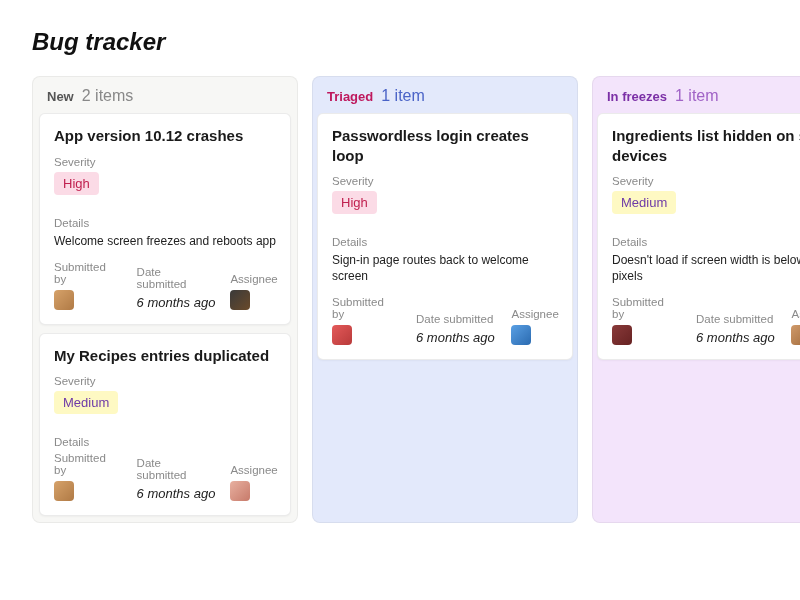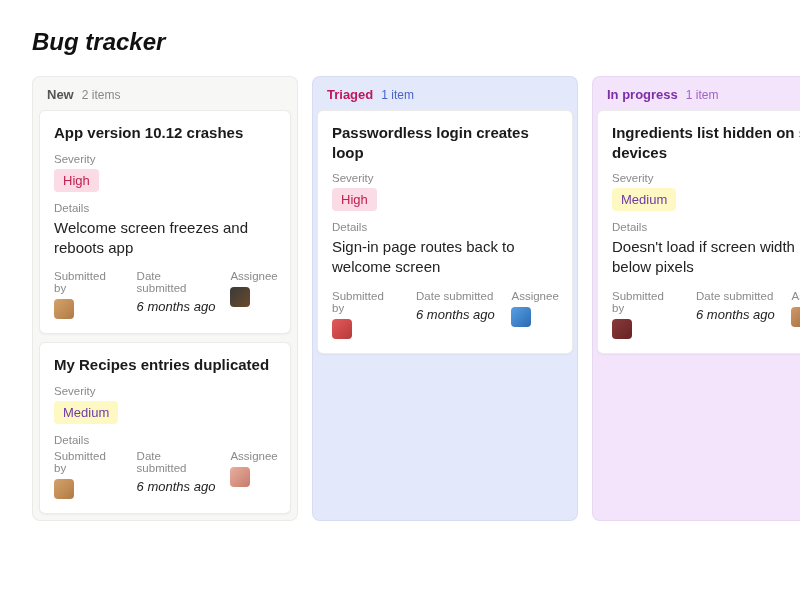--- a/index.html
+++ b/index.html
@@ -43,7 +43,7 @@
   .col-title { font-weight: 600; color: #555; }
   .column.triaged .col-title { color: #be185d; }
   .column.inprogress .col-title { color: #7b2fa6; }
-  .col-count { color: #888; font-size: 12px; }
+  .col-count { color: #888; font-size: 16px; }
   .column.triaged .col-count { color: #4a63c7; }
   .column.inprogress .col-count { color: #a063c6; }
   .cards { padding: 0 6px 6px; display: flex; flex-direction: column; gap: 8px; }

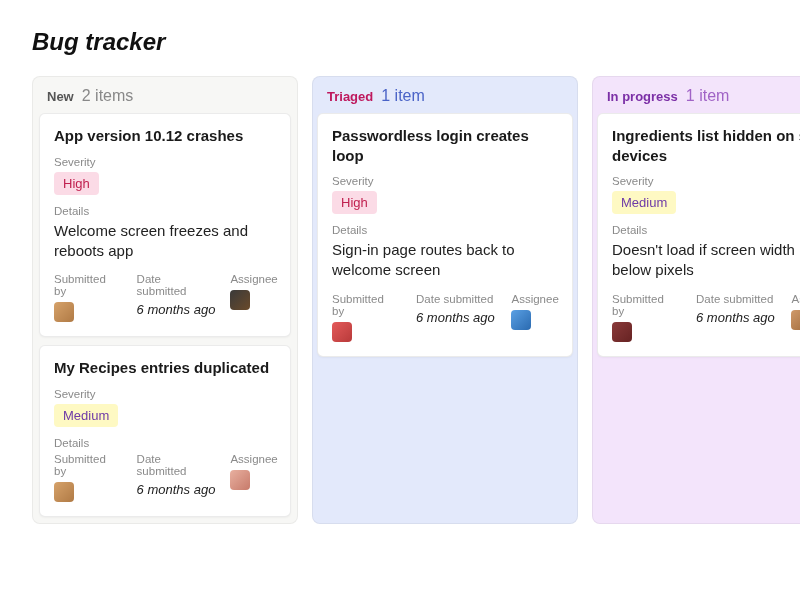--- a/index.html
+++ b/index.html
@@ -198,7 +198,7 @@
 
   <div class="column inprogress">
     <div class="col-header">
-      <span class="col-title">In progress</span>
+      <span class="col-title">In freezes</span>
       <span class="col-count">1 item</span>
     </div>
     <div class="cards">

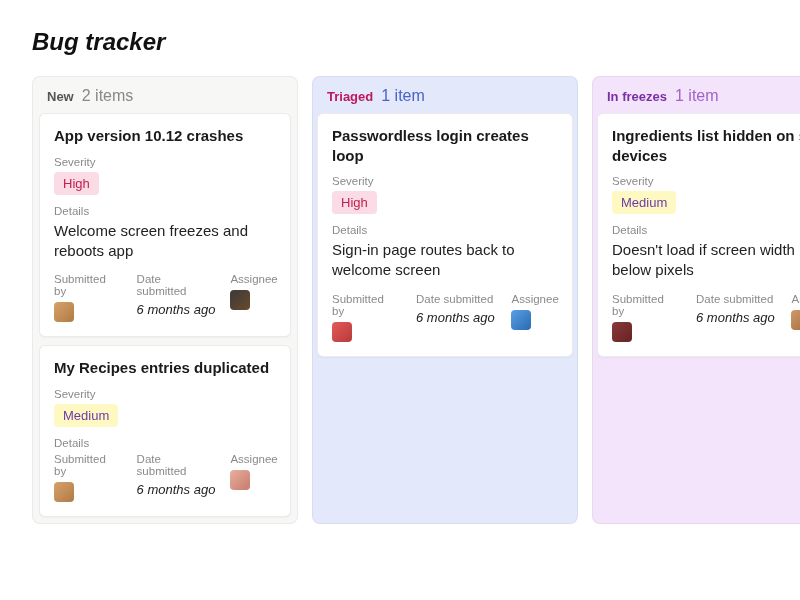--- a/index.html
+++ b/index.html
@@ -73,7 +73,7 @@
     border-radius: 4px;
     font-size: 13px;
     font-weight: 500;
-    margin-bottom: 10px;
+    margin-bottom: 22px;
   }
   .sev-high { background: #fbdbe6; color: #c0204f; }
   .sev-medium { background: #fef9c3; color: #6e3aa7; }

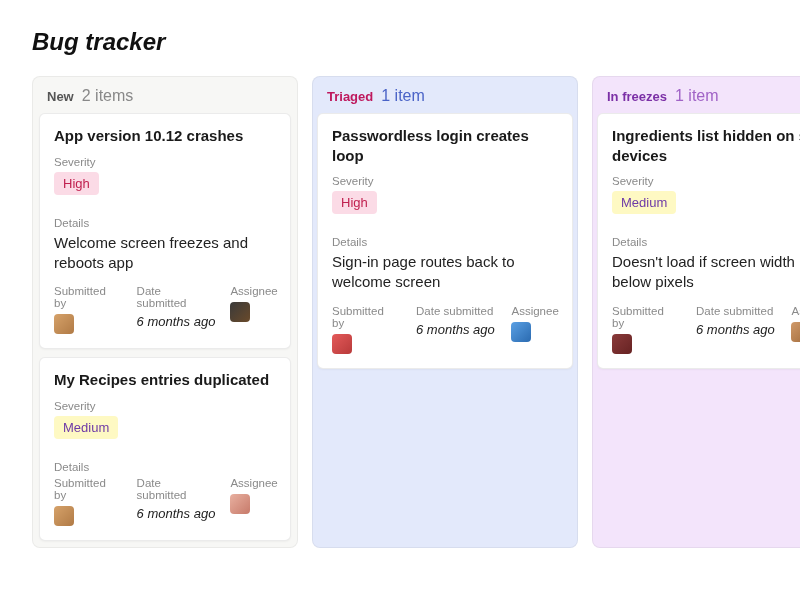--- a/index.html
+++ b/index.html
@@ -78,7 +78,7 @@
   .sev-high { background: #fbdbe6; color: #c0204f; }
   .sev-medium { background: #fef9c3; color: #6e3aa7; }
   .details-text {
-    font-size: 15px;
+    font-size: 12px;
     color: #222;
     line-height: 1.35;
     margin-bottom: 12px;

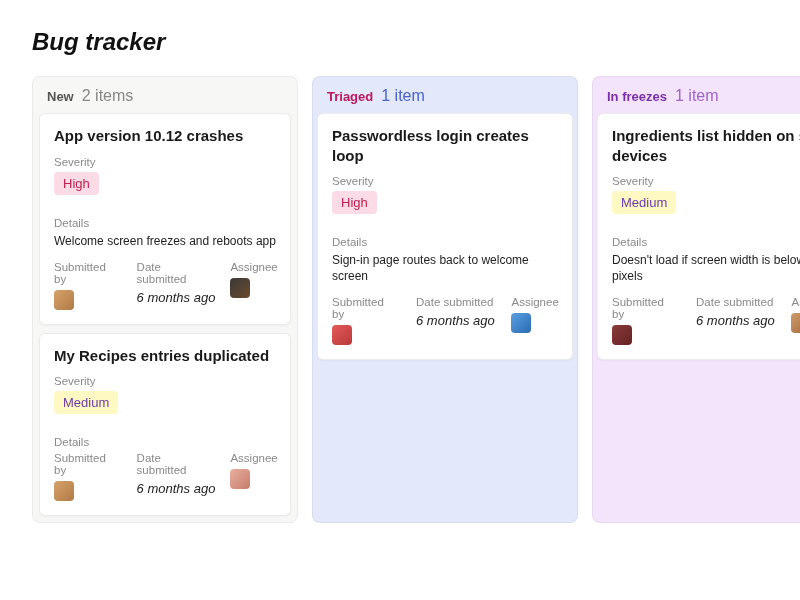--- a/index.html
+++ b/index.html
@@ -86,6 +86,7 @@
   .meta-row {
     display: flex;
     gap: 18px;
+    align-items: flex-end;
   }
   .meta-col { display: flex; flex-direction: column; min-width: 0; }
   .meta-col .label { margin-bottom: 5px; }

